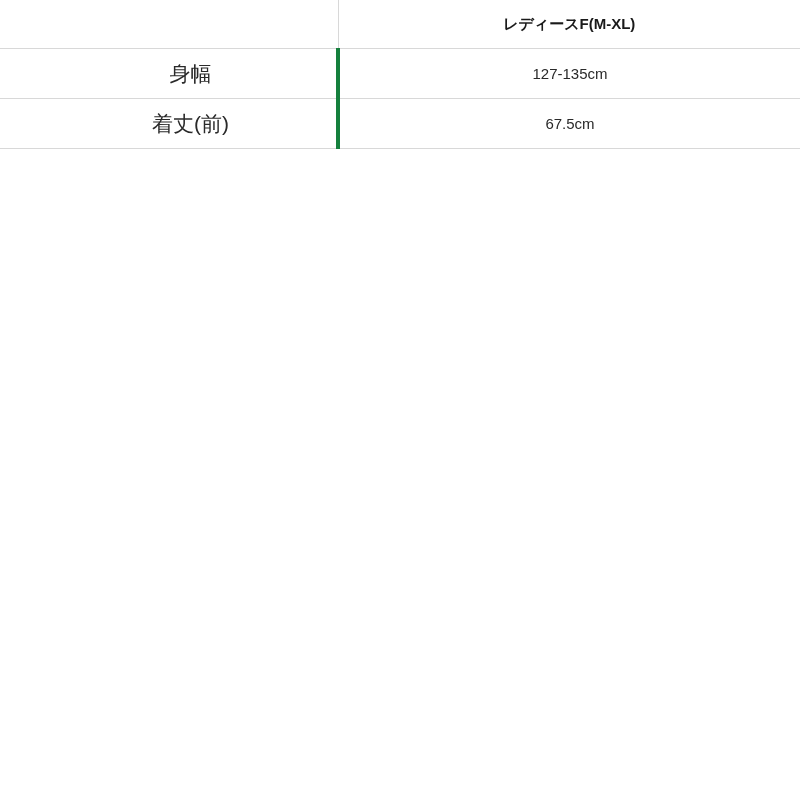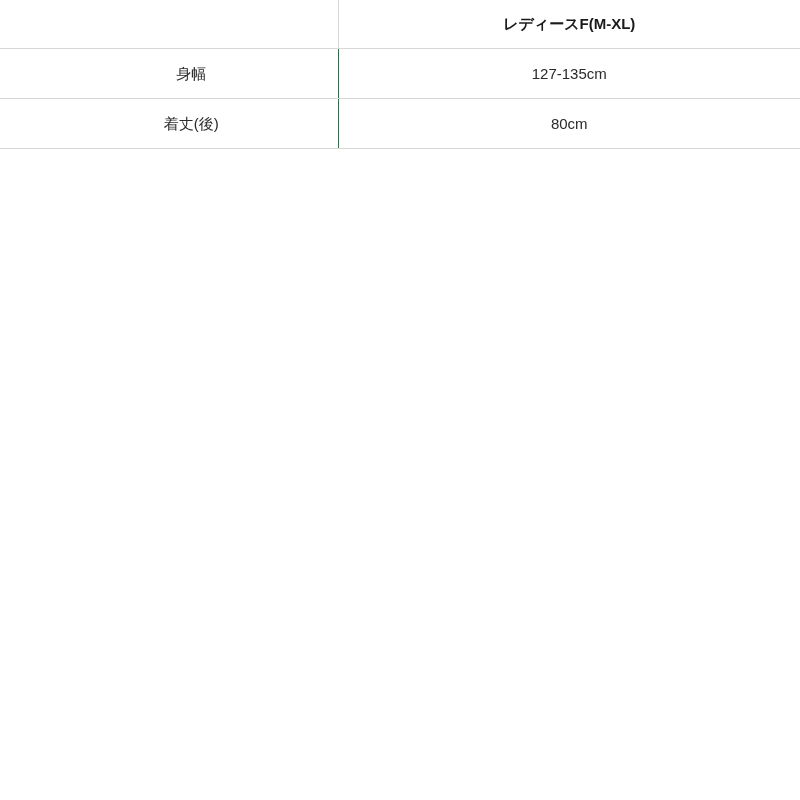--- a/index.html
+++ b/index.html
@@ -55,7 +55,7 @@
   }
   table.size-table tbody th.row-label {
     color: #2a2a2a;
-    font-size: 15px;
+    font-size: 21px;
     padding-left: 45px;
   }
   table.size-table tbody td.row-value {

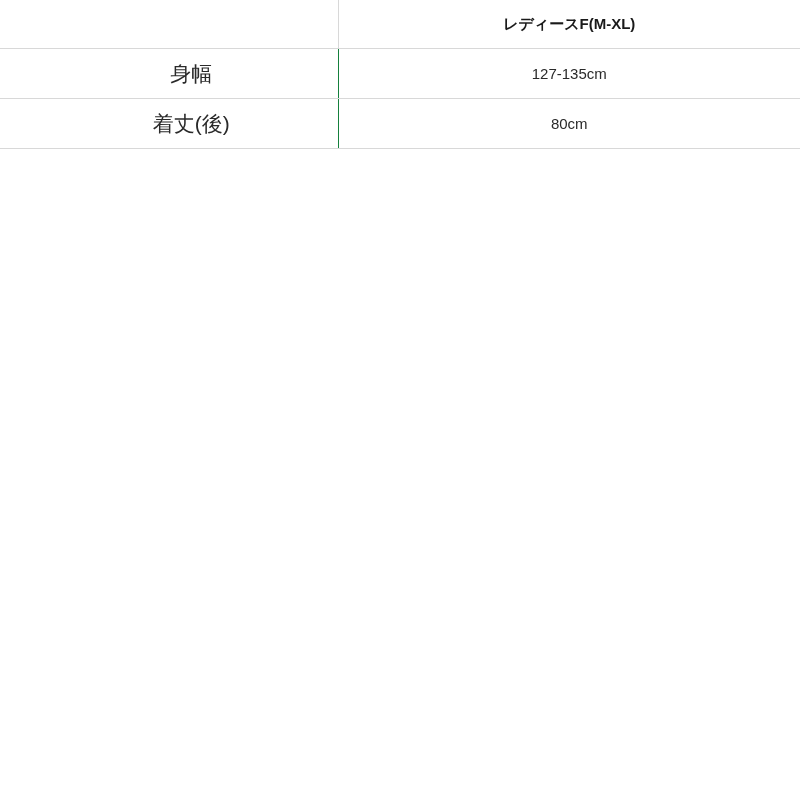--- a/index.html
+++ b/index.html
@@ -59,7 +59,7 @@
     padding-left: 45px;
   }
   table.size-table tbody td.row-value {
-    border-left: 1px solid #15803d;
+    border-left: 4px solid #15803d;
     color: #2a2a2a;
     font-size: 15px;
   }

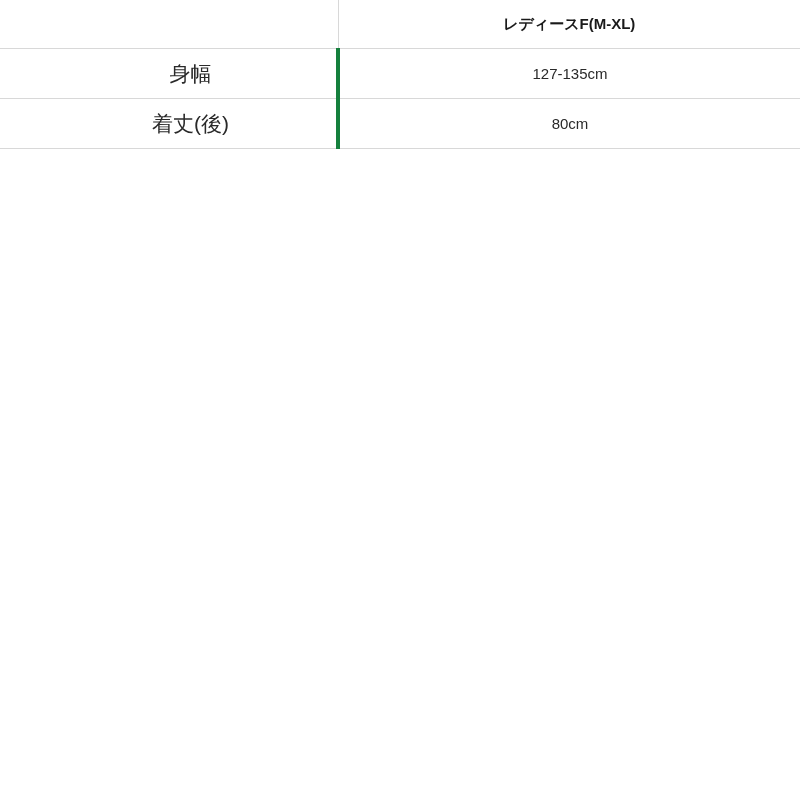--- a/index.html
+++ b/index.html
@@ -93,6 +93,10 @@
         <td class="row-value">127-135cm</td>
       </tr>
       <tr>
+        <th class="row-label">着丈(前)</th>
+        <td class="row-value">67.5cm</td>
+      </tr>
+      <tr>
         <th class="row-label">着丈(後)</th>
         <td class="row-value">80cm</td>
       </tr>

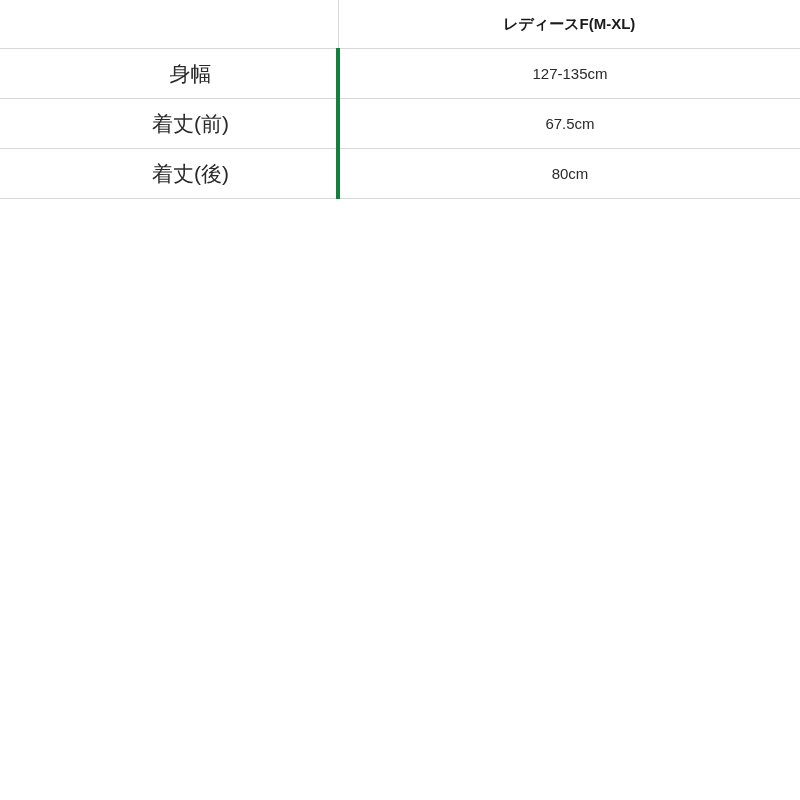--- a/index.html
+++ b/index.html
@@ -96,10 +96,6 @@
         <th class="row-label">着丈(前)</th>
         <td class="row-value">67.5cm</td>
       </tr>
-      <tr>
-        <th class="row-label">着丈(後)</th>
-        <td class="row-value">80cm</td>
-      </tr>
     </tbody>
   </table>
   <div class="spacer-area"></div>

